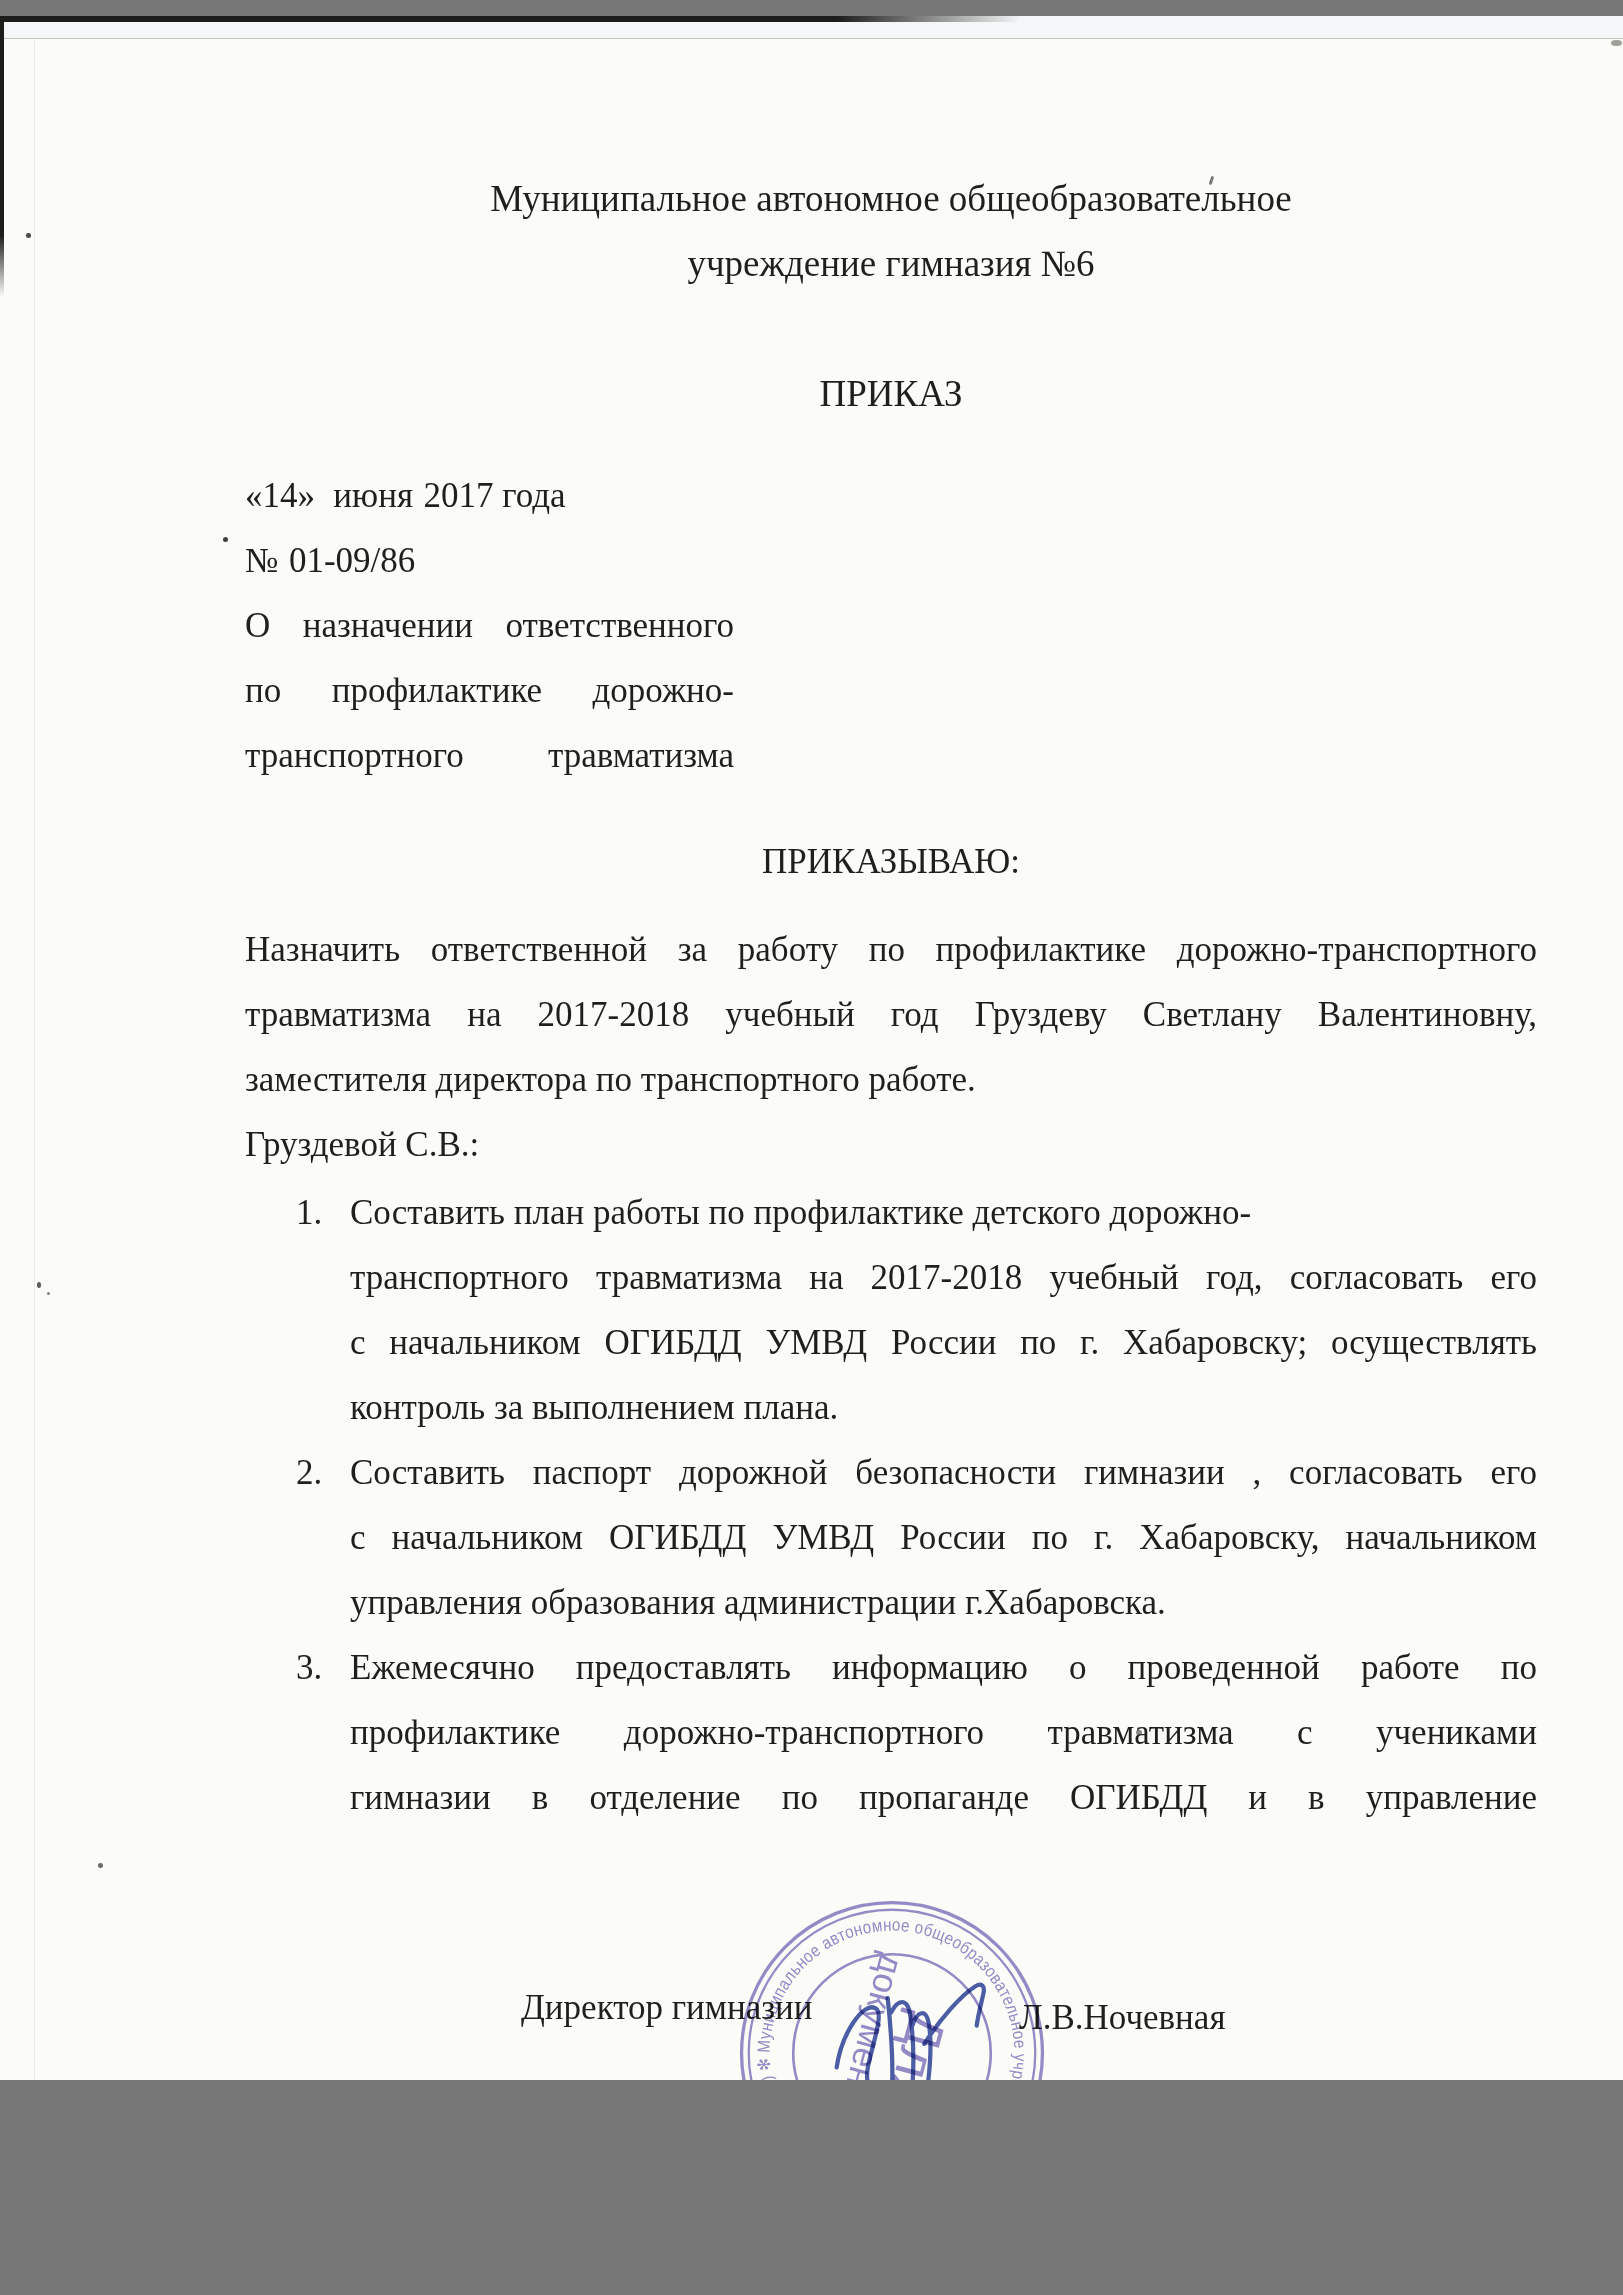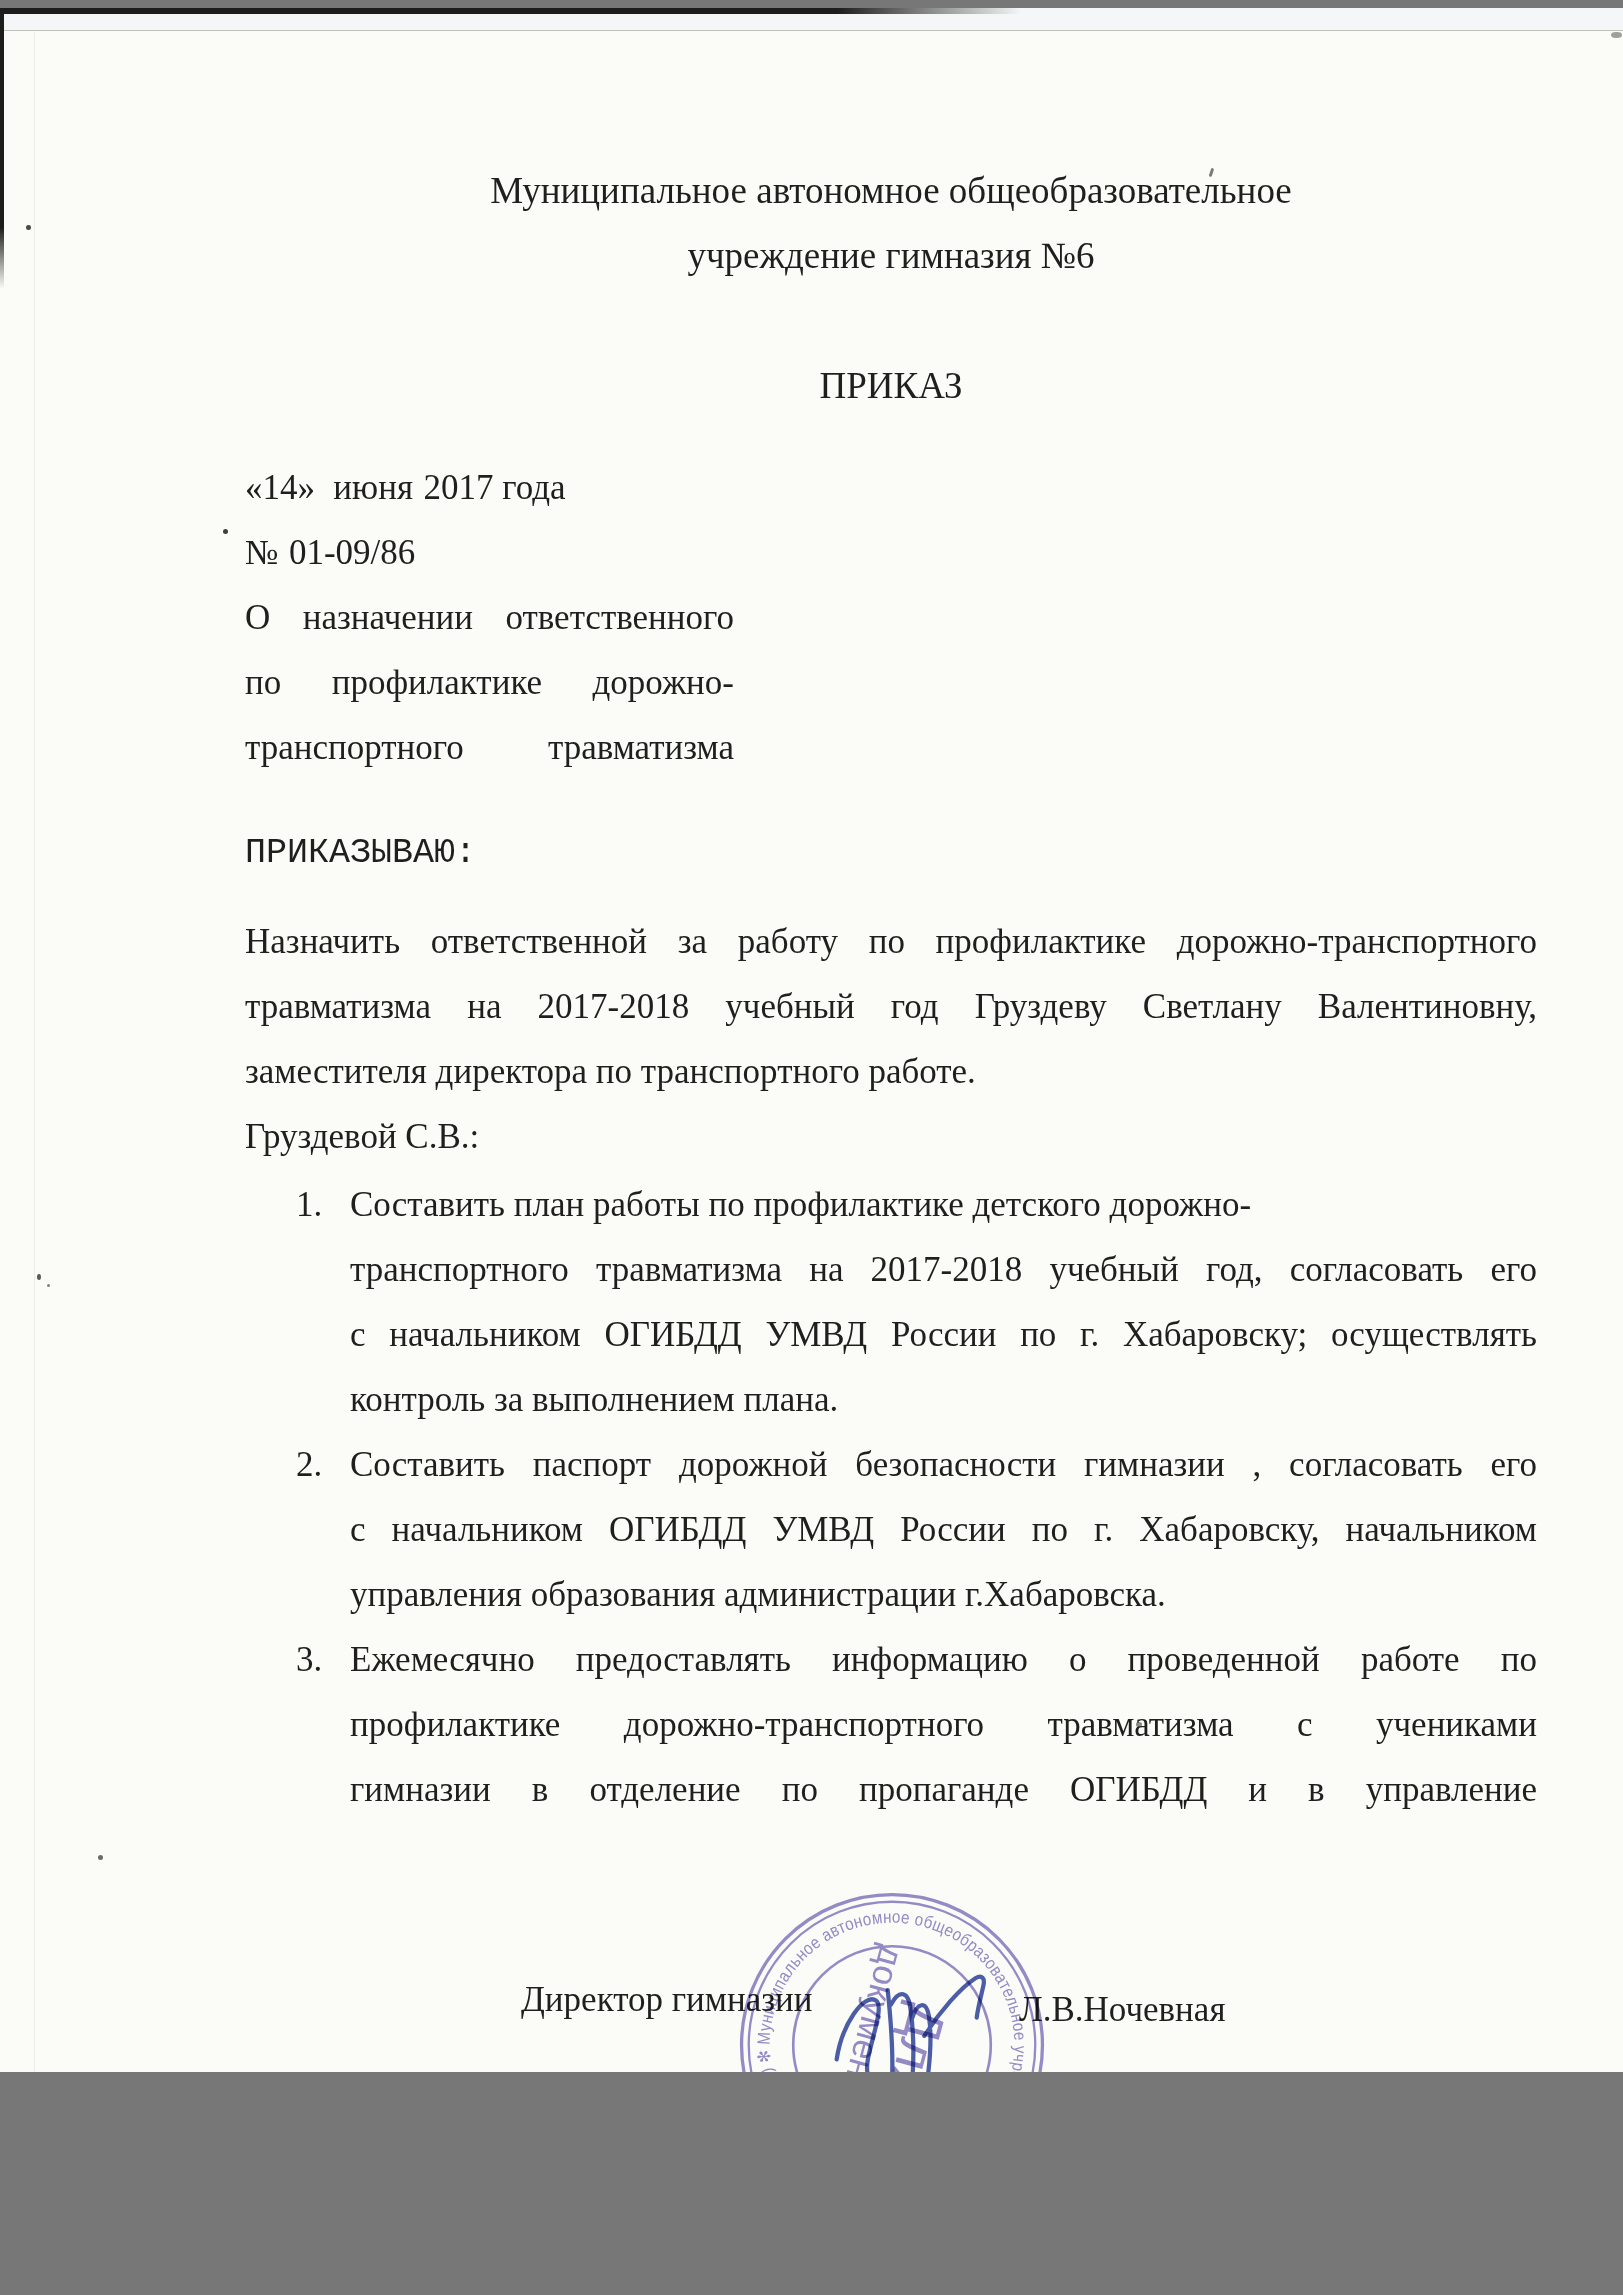--- a/index.html
+++ b/index.html
@@ -4,7 +4,7 @@
 <style>
   html,body { margin:0; padding:0; background:#777; }
   .page {
-    position:relative; width:1623px; height:2064px; margin:8px auto;
+    position:relative; width:1623px; height:2064px; margin:16px auto;
     background: var(--paper, #fbfbf7);
     font-family:"Liberation Serif","DejaVu Serif",serif;
     color: var(--ink, #1f1f1d);

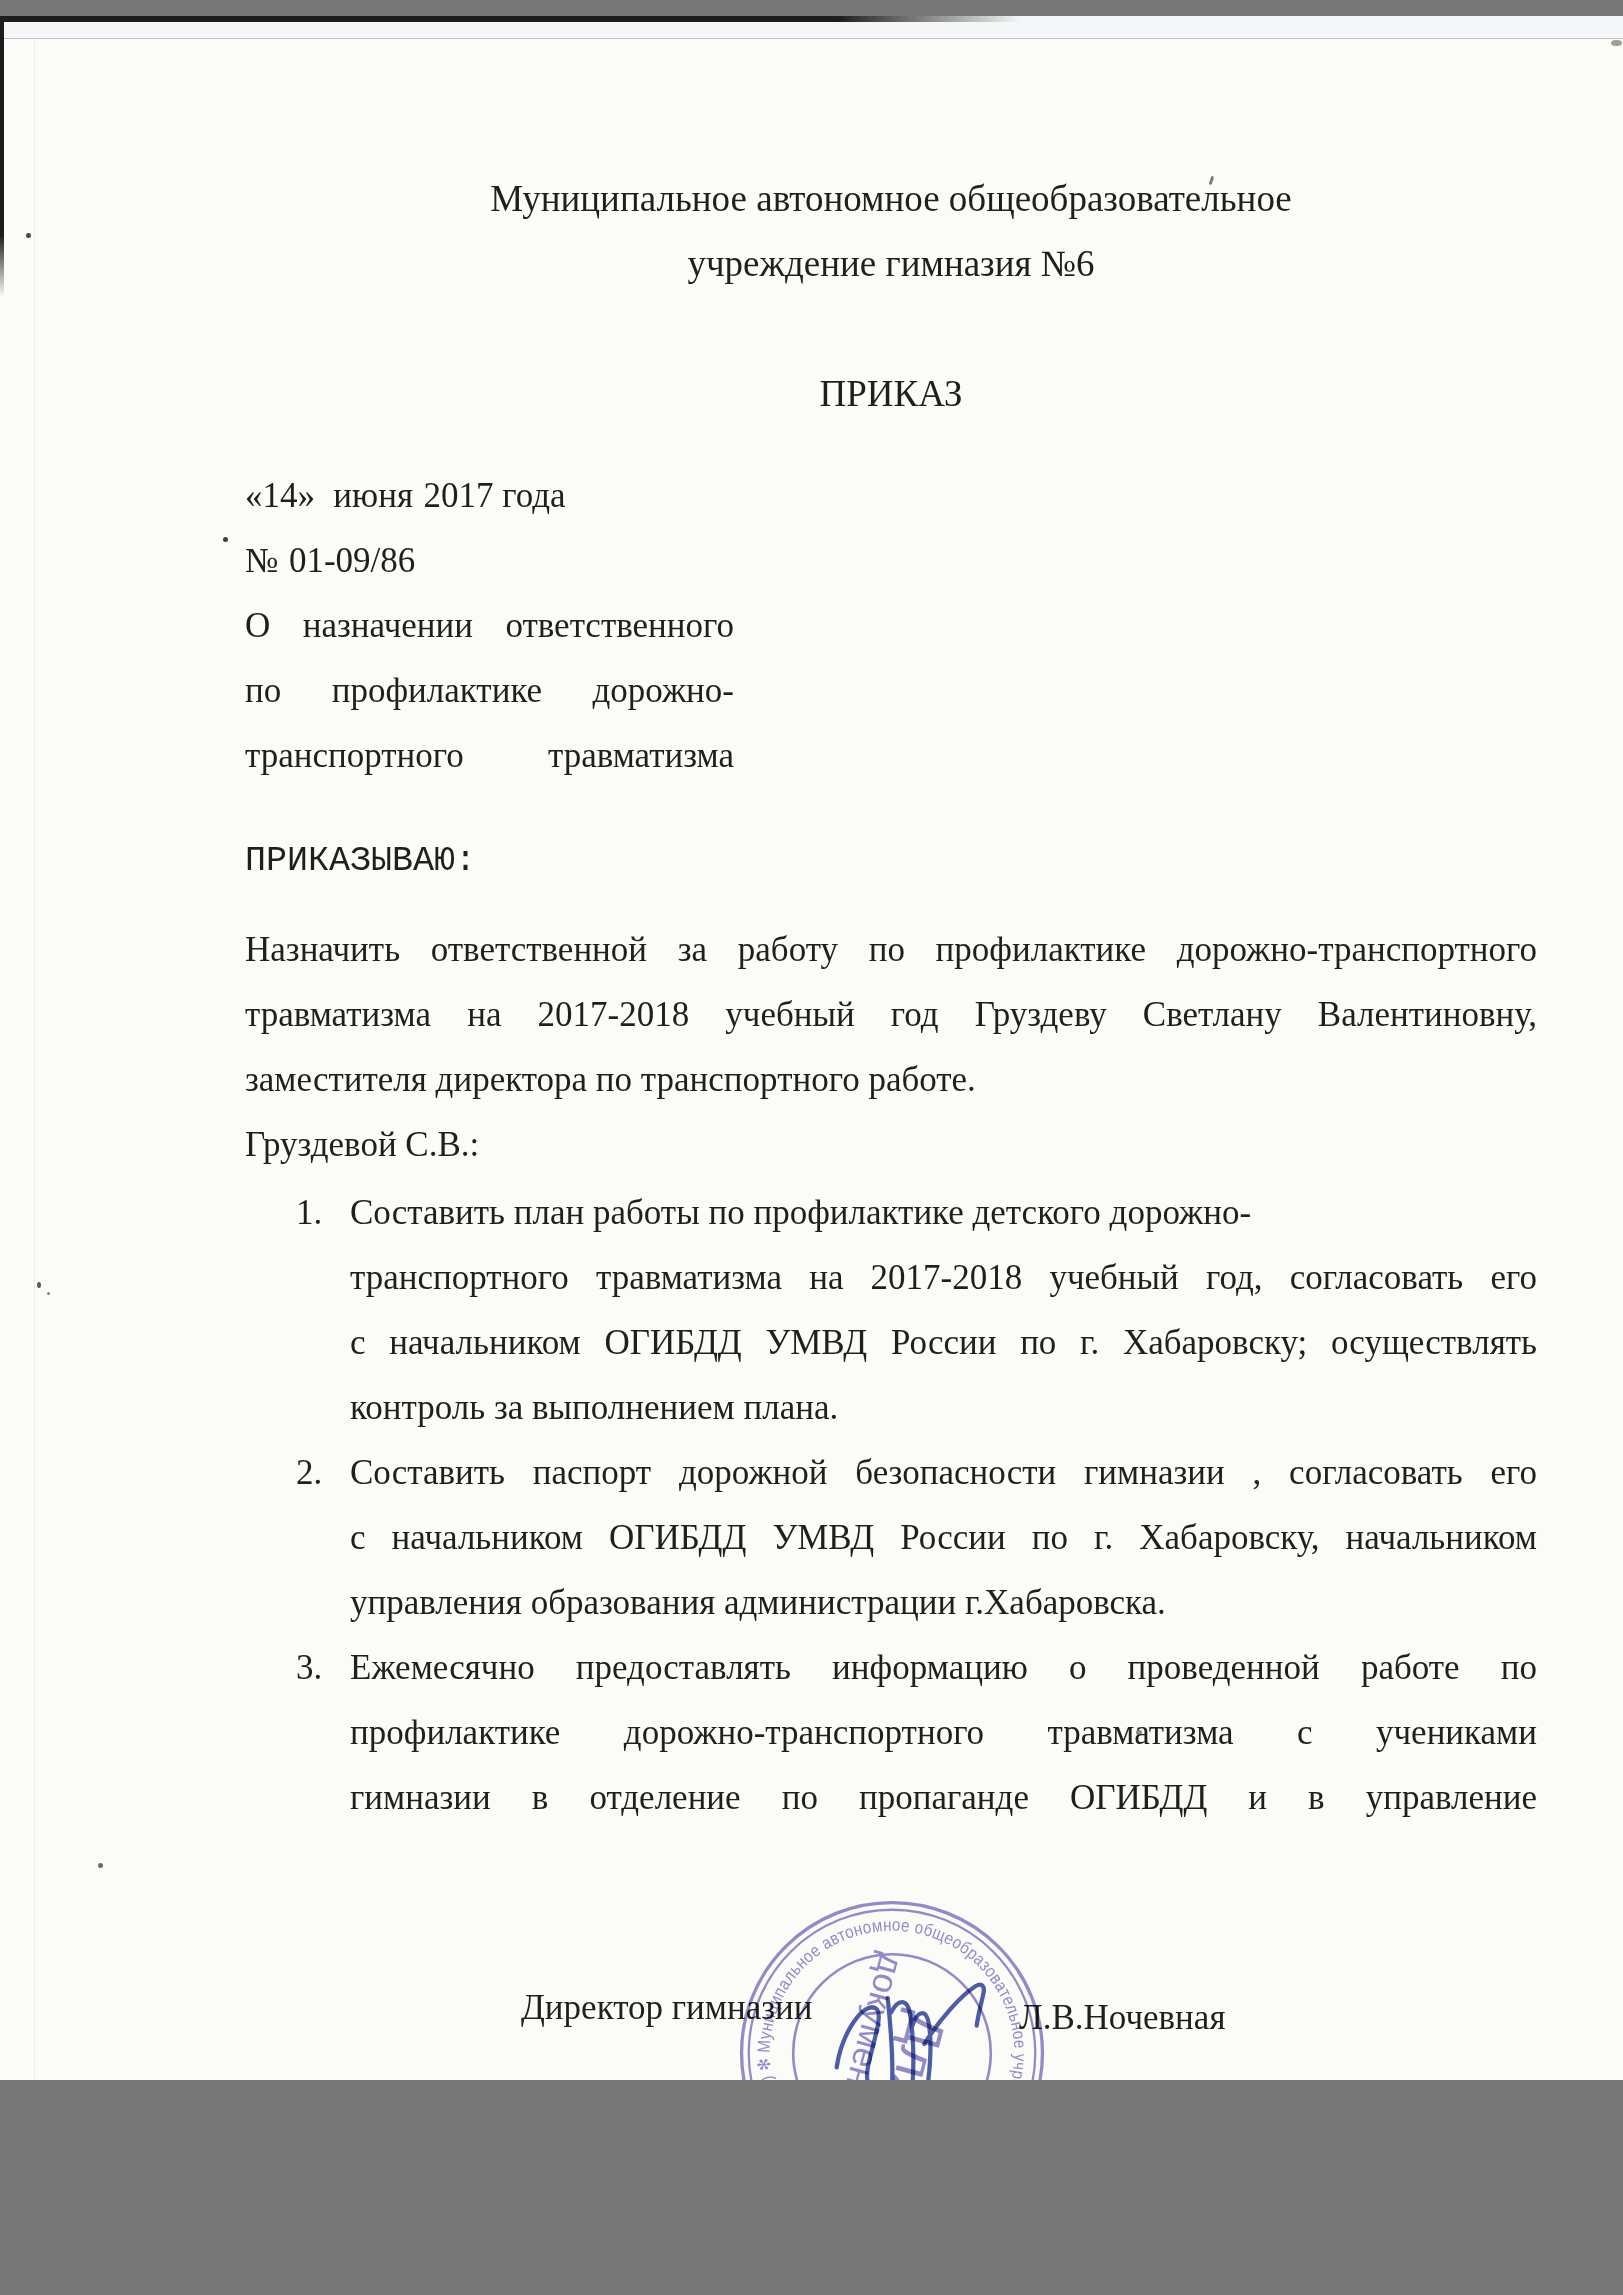--- a/index.html
+++ b/index.html
@@ -31,7 +31,7 @@
   .gap-md { margin-right:18.3px; }
   .gap-sm { margin-right:10.5px; }
   .subject { width:489px; }
-  .command-title { margin-top:41px; text-align:left;font-family:Liberation Mono, monospace; }
+  .command-title { margin-top:41px; text-align:center; }
   .para { margin-top:23px; }
 
   .tline { text-align:left; white-space:nowrap; }

